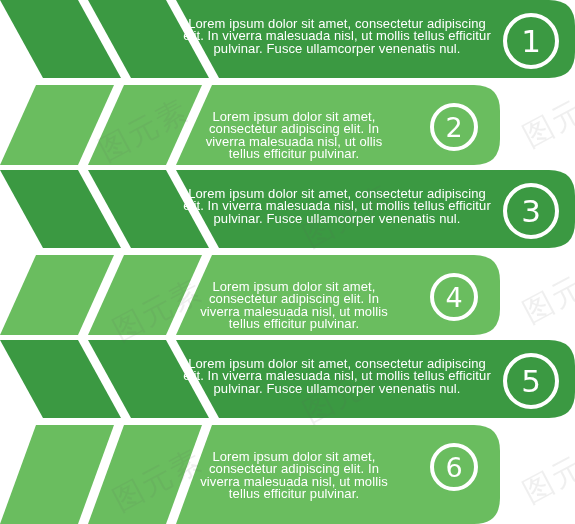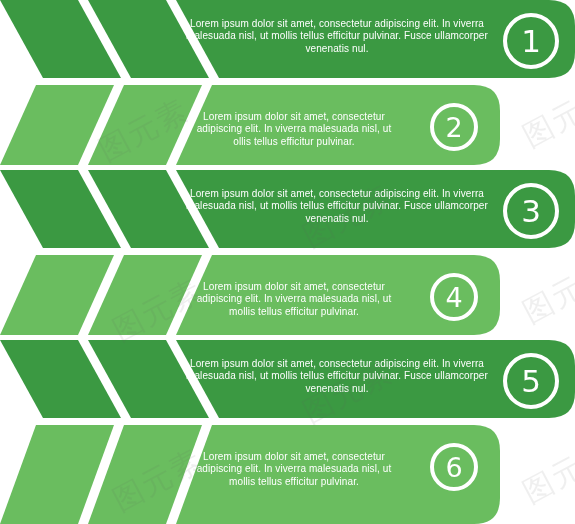--- a/index.html
+++ b/index.html
@@ -50,7 +50,7 @@
     z-index: 2;
     color: #ffffff;
     font-family: "Liberation Sans", sans-serif;
-    font-size: 10px;
+    font-size: 13px;
     line-height: 12.4px;
     text-align: center;
     letter-spacing: 0.1px;

